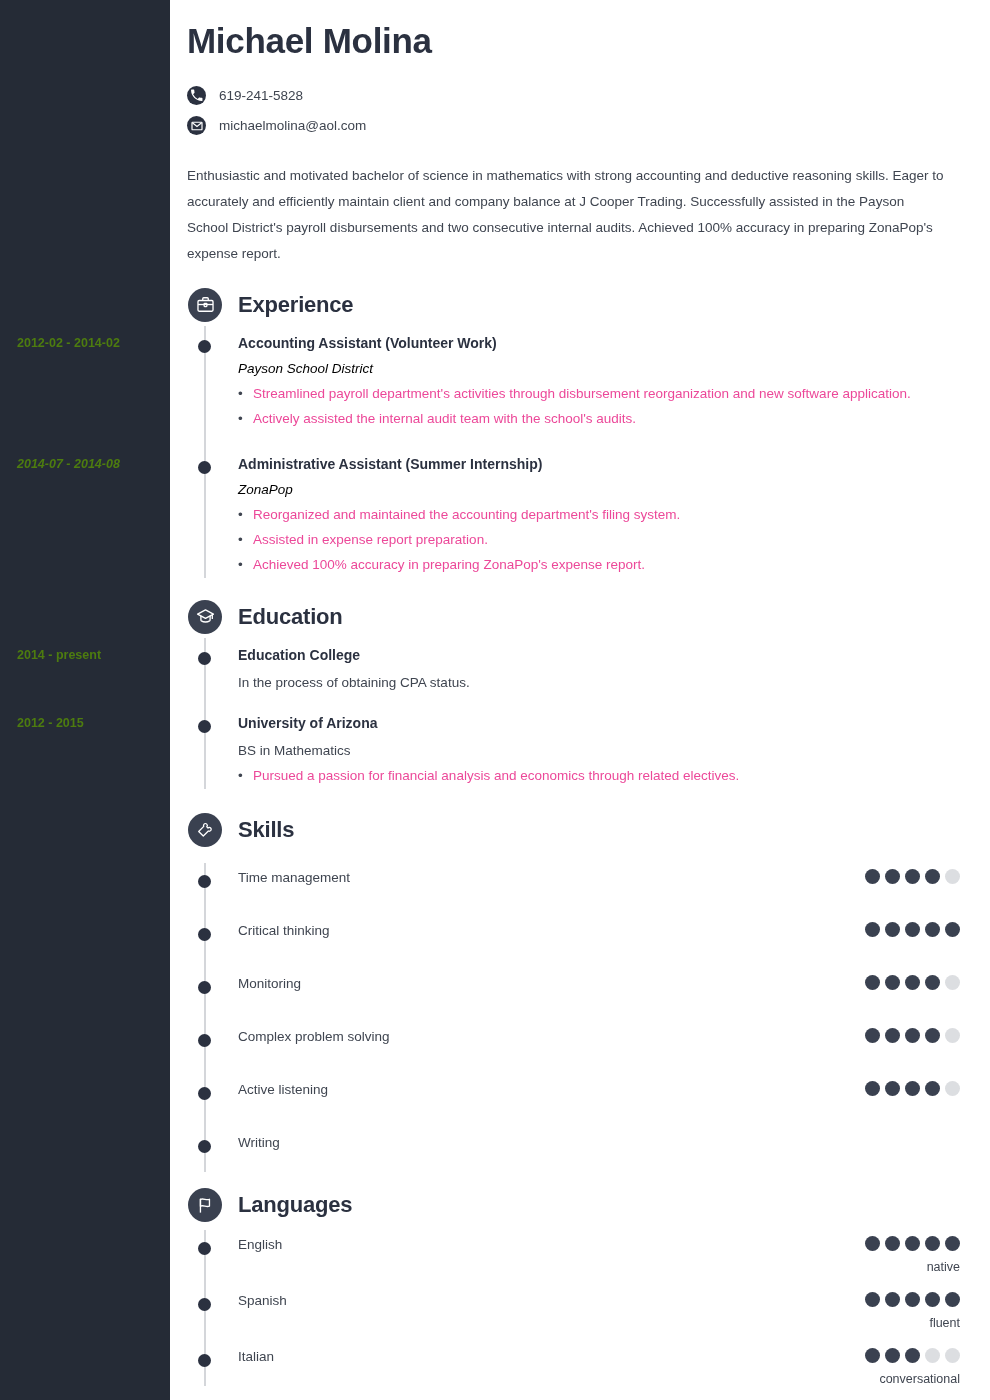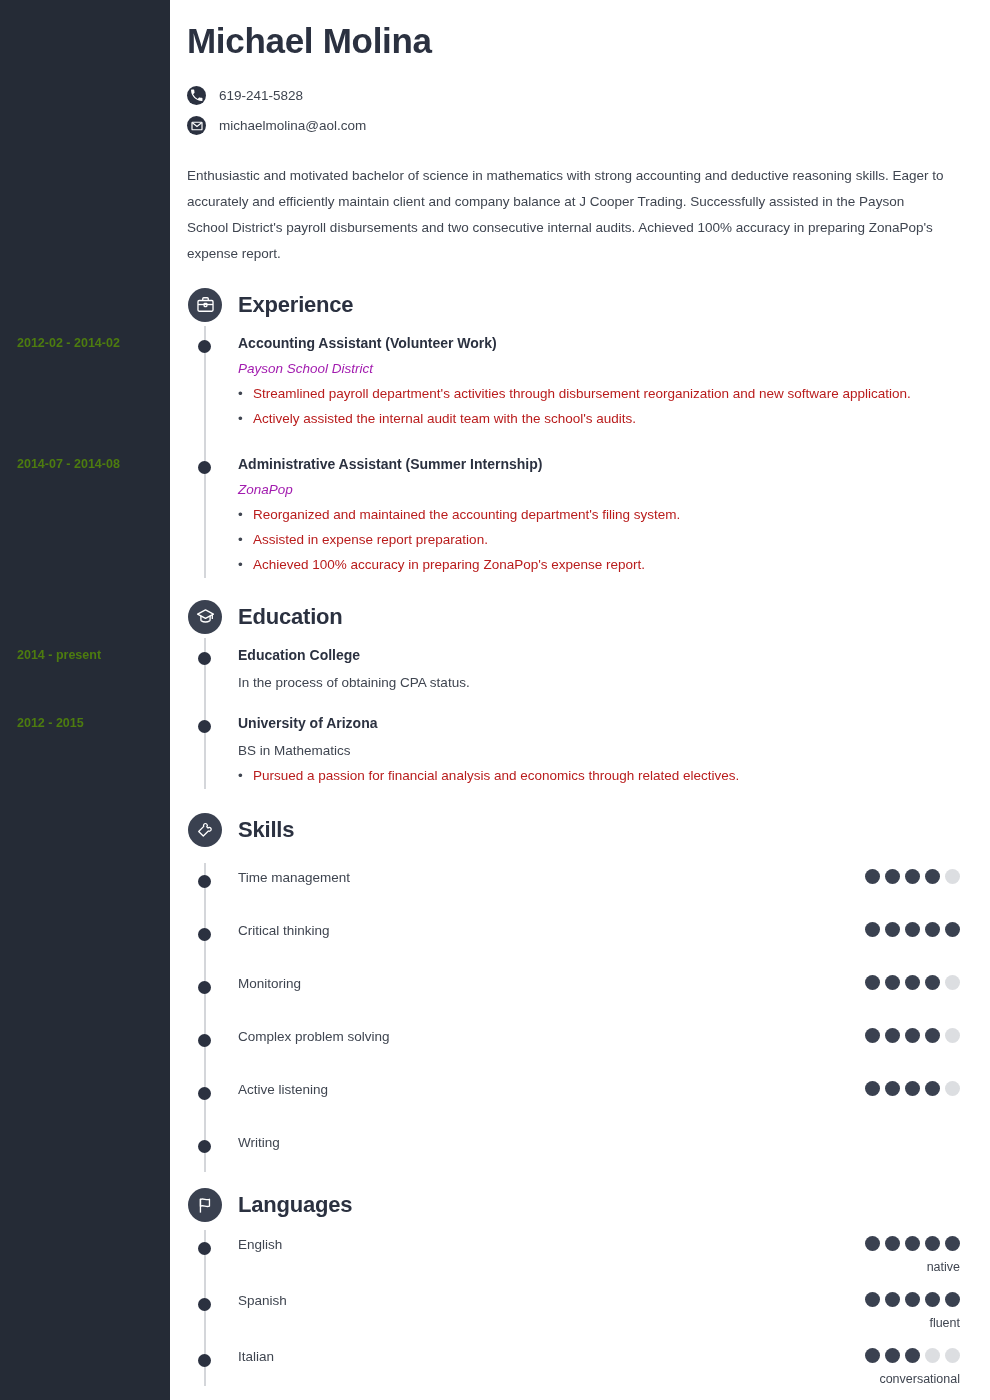--- a/index.html
+++ b/index.html
@@ -151,7 +151,7 @@
   .entry-sub {
     font-size: 13.5px;
     font-style: italic;
-    color: #a21caf;
+    color: #000000;
     margin-top: 9px;
   }
   .entry-plain {

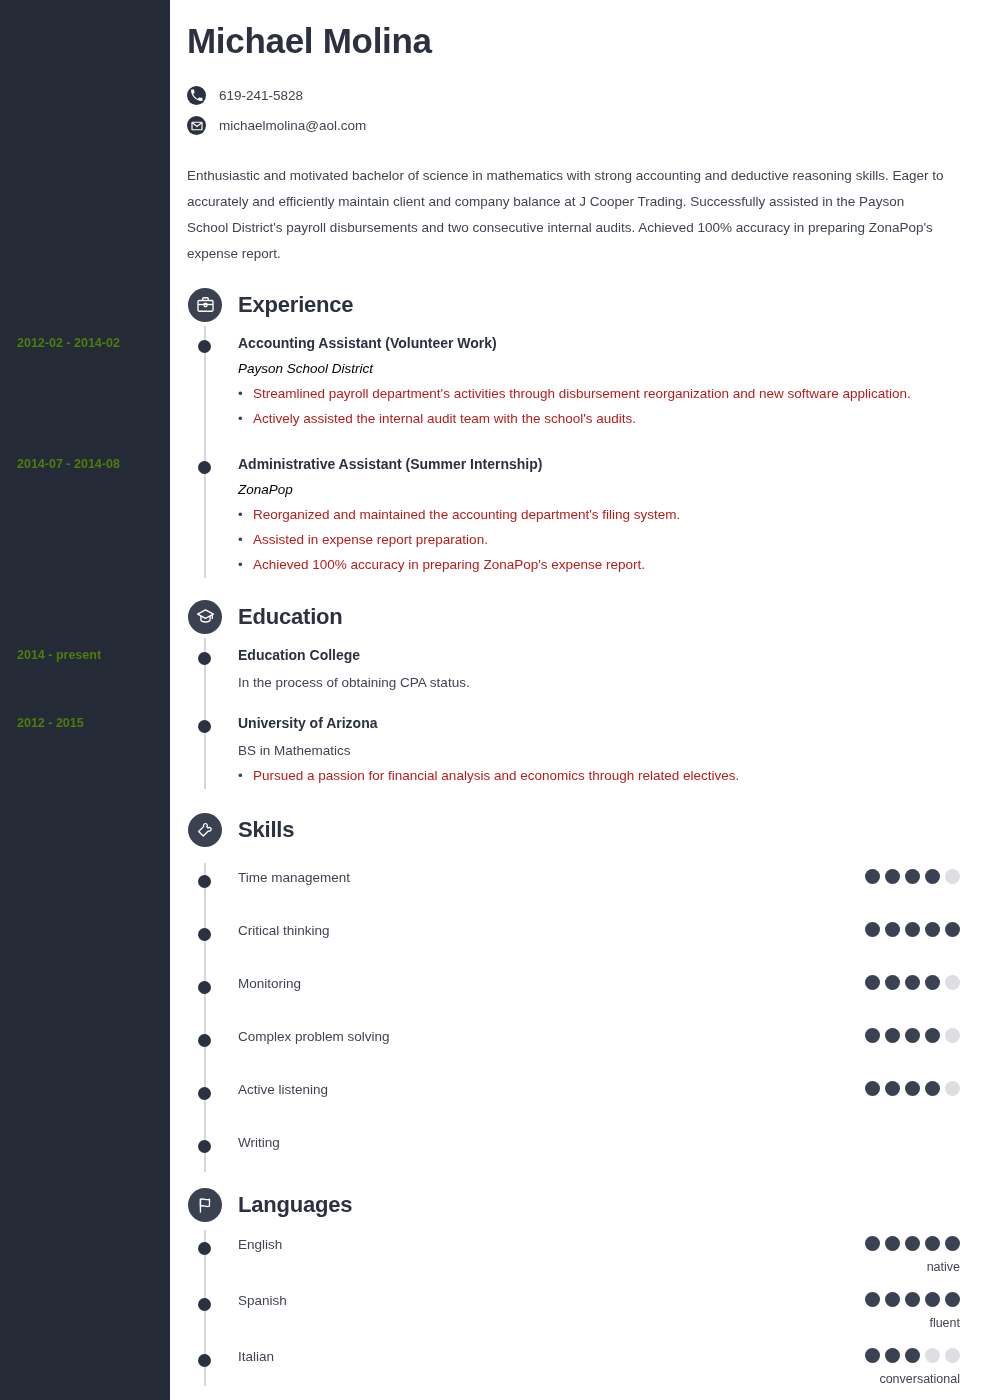--- a/index.html
+++ b/index.html
@@ -168,7 +168,7 @@
     position: relative;
     font-size: 13.5px;
     line-height: 1.85;
-    color: #b91c1c;
+    color: #ec4899;
     padding-left: 15px;
     max-width: 700px;
   }

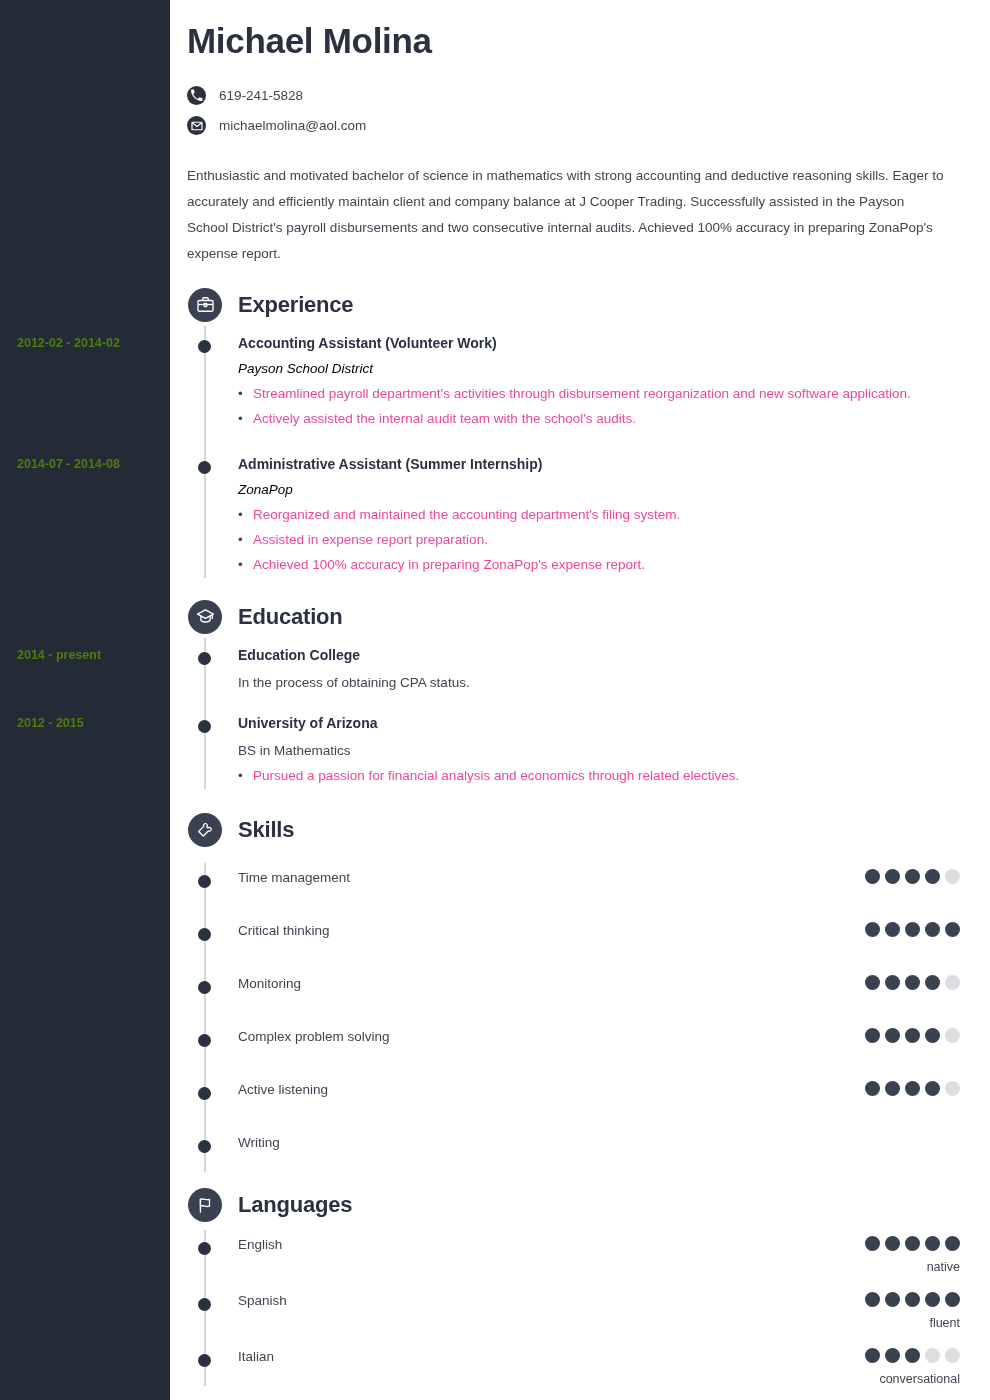--- a/index.html
+++ b/index.html
@@ -292,7 +292,7 @@
         </div>
 
         <div class="entry" style="margin-top:21px;">
-          <div class="rail-date" style="left:-170px;top:4px;">2014-07 - 2014-08</div>
+          <div class="rail-date" style="left:-170px;top:4px;font-style:italic;">2014-07 - 2014-08</div>
           <div class="entry-title">Administrative Assistant (Summer Internship)</div>
           <div class="entry-sub">ZonaPop</div>
           <ul class="bullets">

